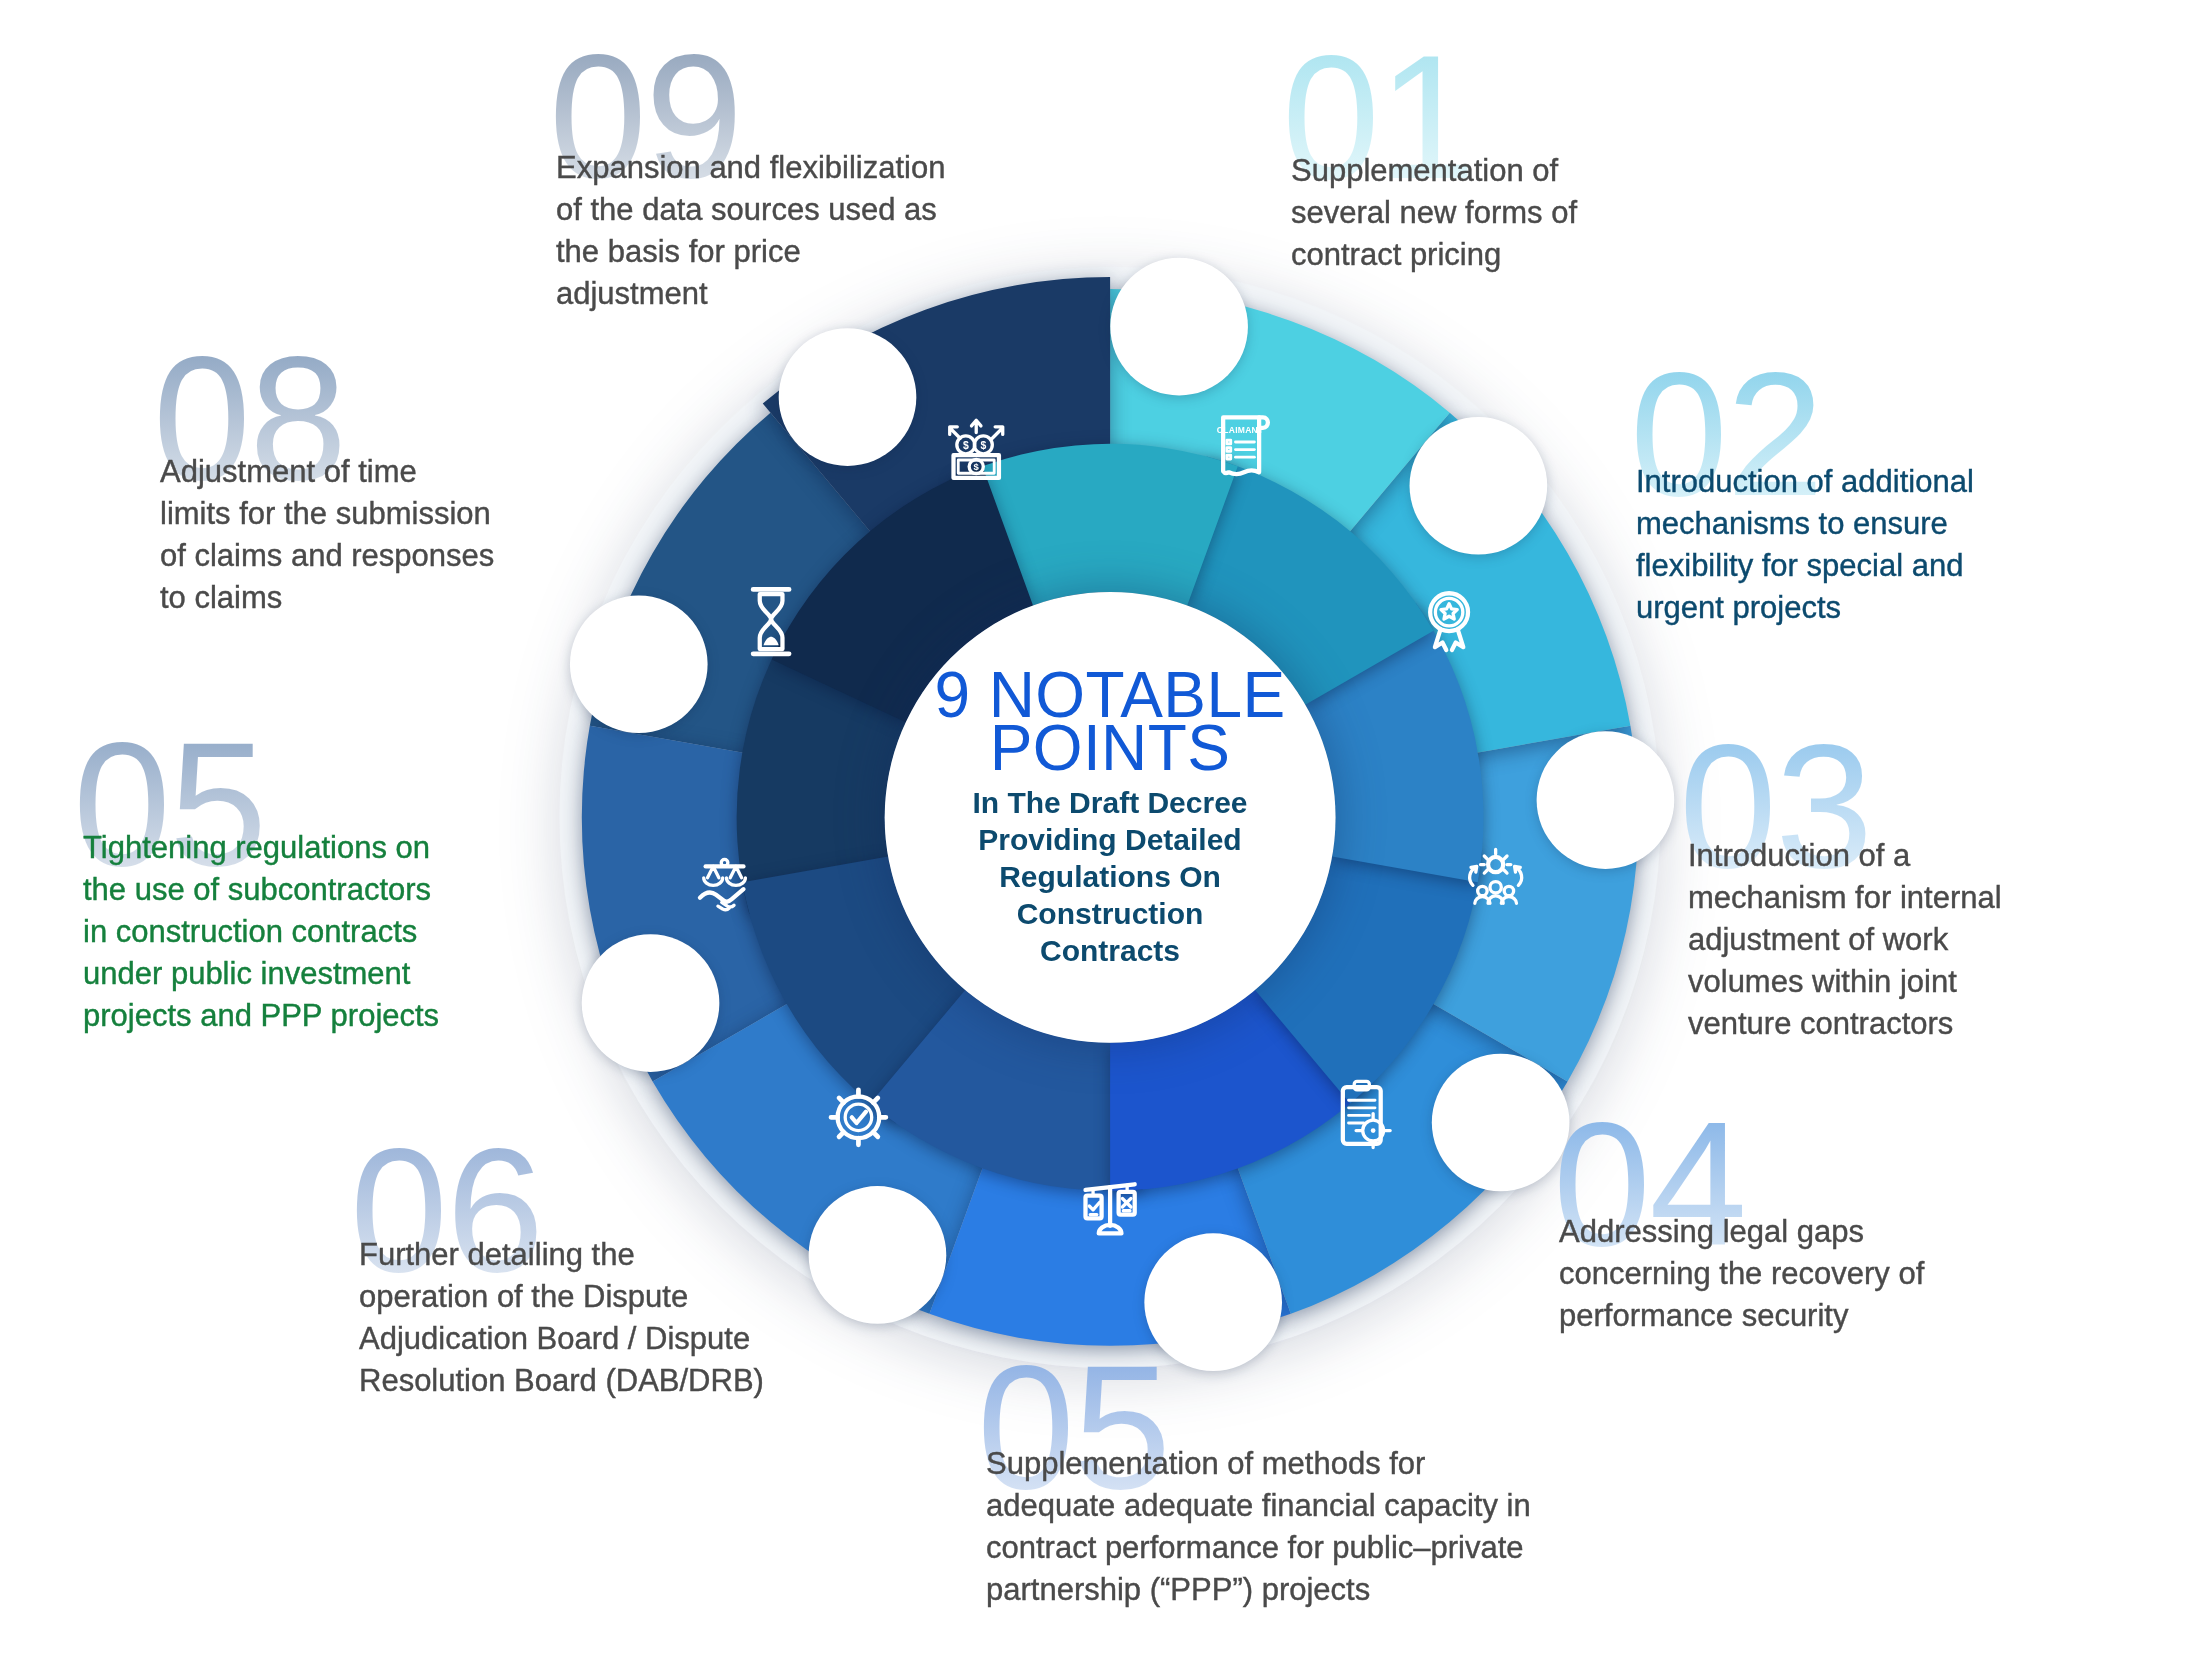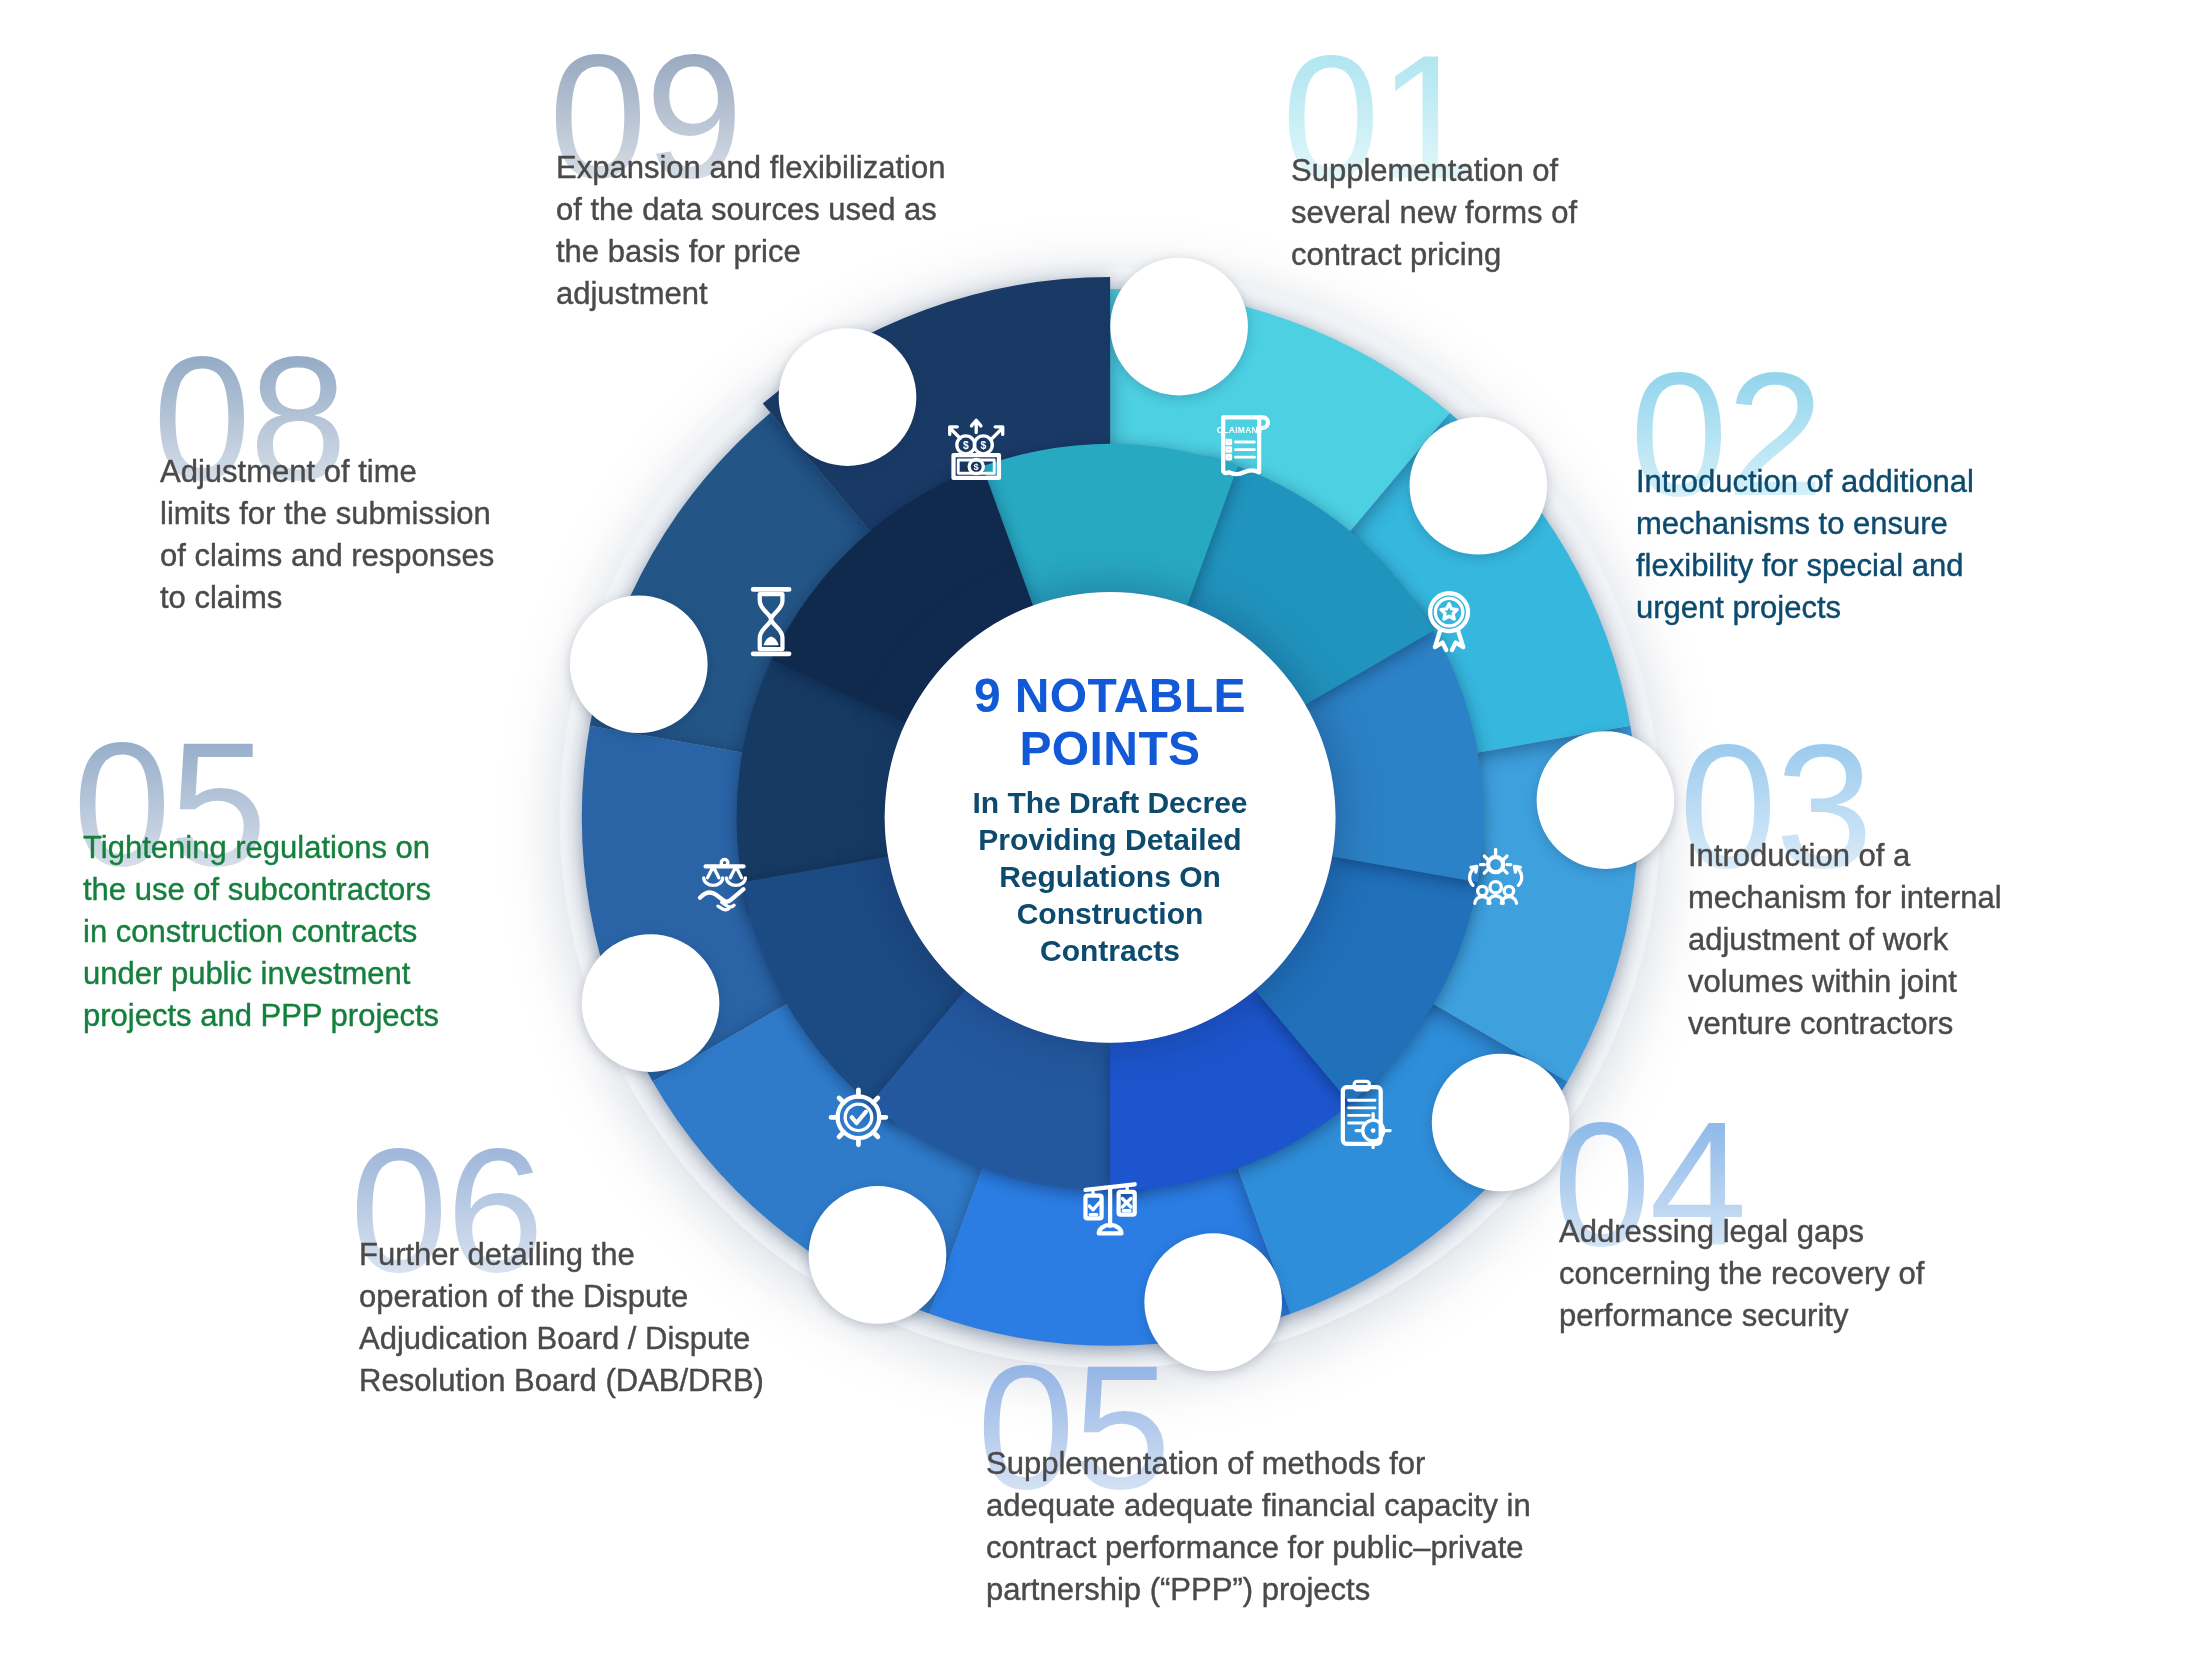--- a/index.html
+++ b/index.html
@@ -33,7 +33,7 @@
     position:absolute;z-index:5;left:1110px;top:819px;transform:translate(-50%,-50%);
     width:430px;text-align:center;
   }
-  .center-title{font-size:48px;line-height:53px;font-weight:bold;letter-spacing:0.4px;}
+  .center-title{font-size:64px;line-height:53px;font-weight:normal;letter-spacing:0.4px;}
   .center-sub{font-size:30px;line-height:37px;font-weight:bold;margin-top:8.6px;}
 </style>
 </head>

